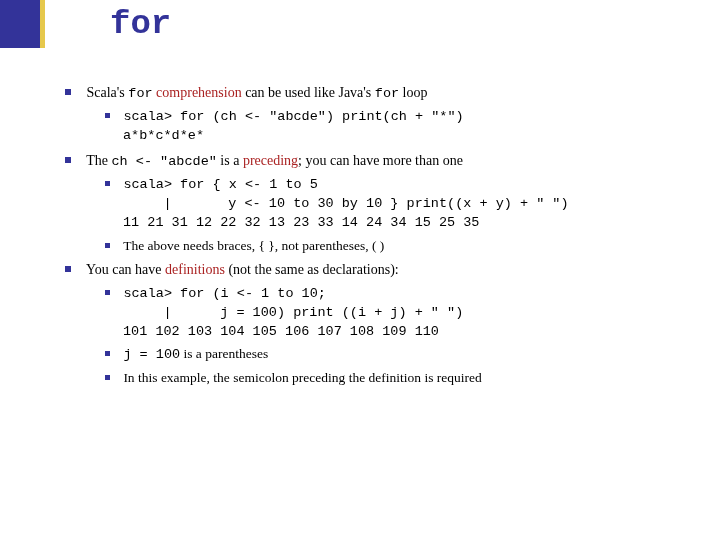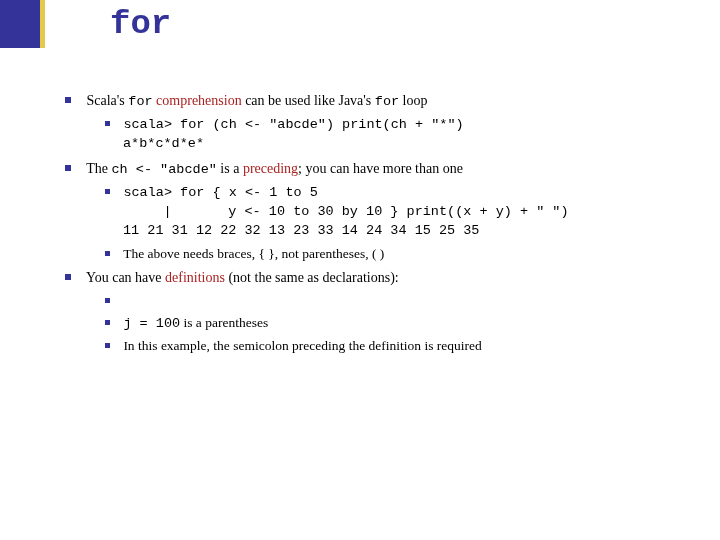--- a/index.html
+++ b/index.html
@@ -53,7 +53,7 @@
   .content {
     position: absolute;
     left: 85px;
-    top: 86px;
+    top: 78px;
     width: 600px;
     line-height: 1.35;
   }

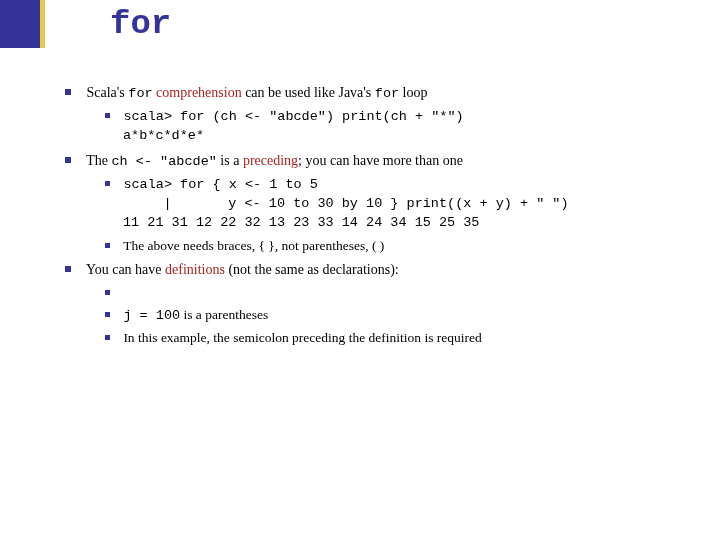--- a/index.html
+++ b/index.html
@@ -139,6 +139,9 @@
 
     <div class="bl2">
       <span class="sq2"></span>
+      <span class="mono" style="white-space:pre;">scala&gt; for (i &lt;- 1 to 10;
+     |      j = 100) print ((i + j) + " ")
+101 102 103 104 105 106 107 108 109 110</span>
     </div>
 
     <div class="bl2">

